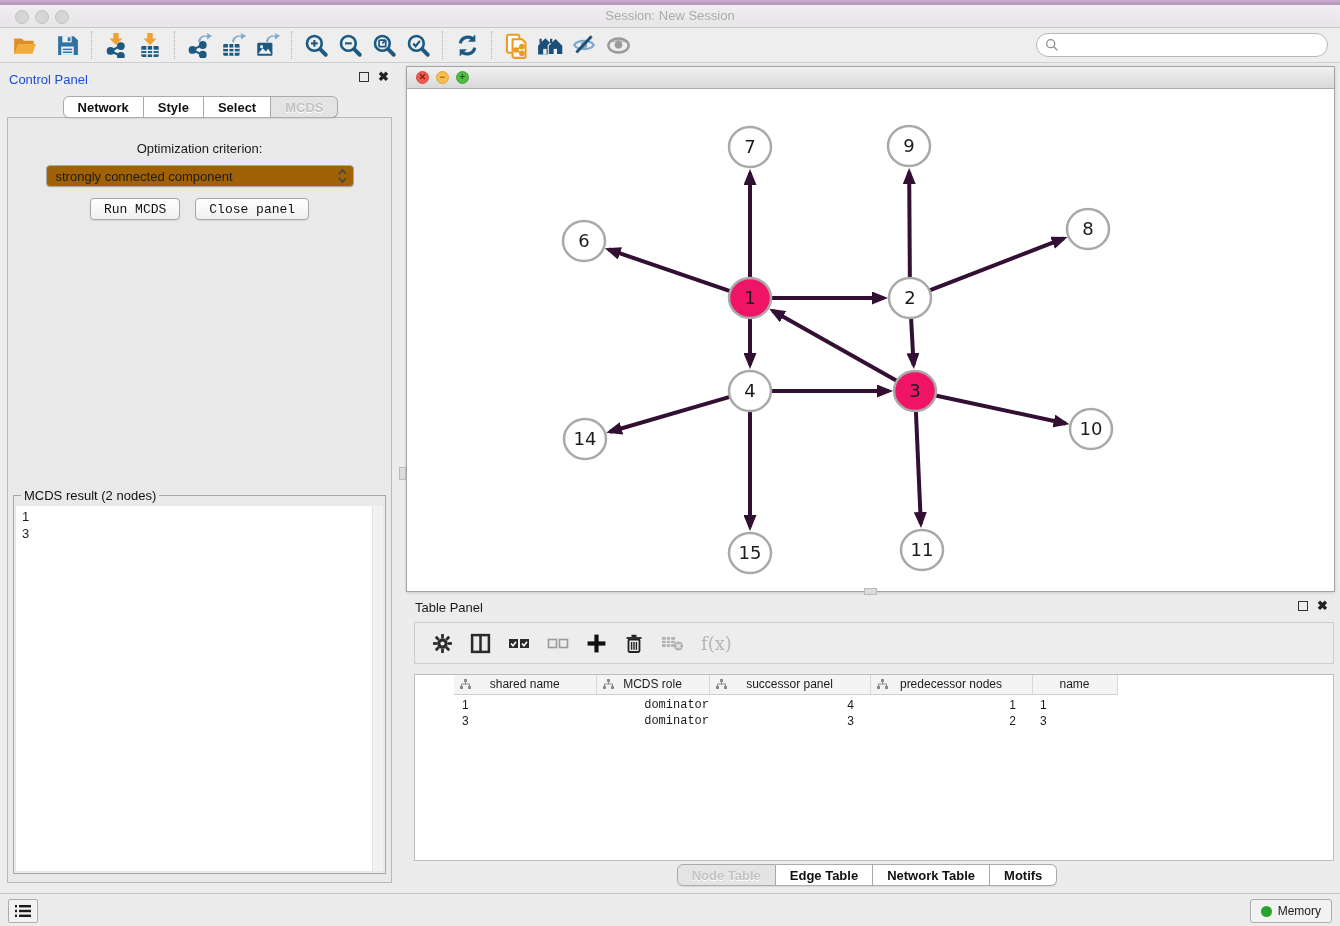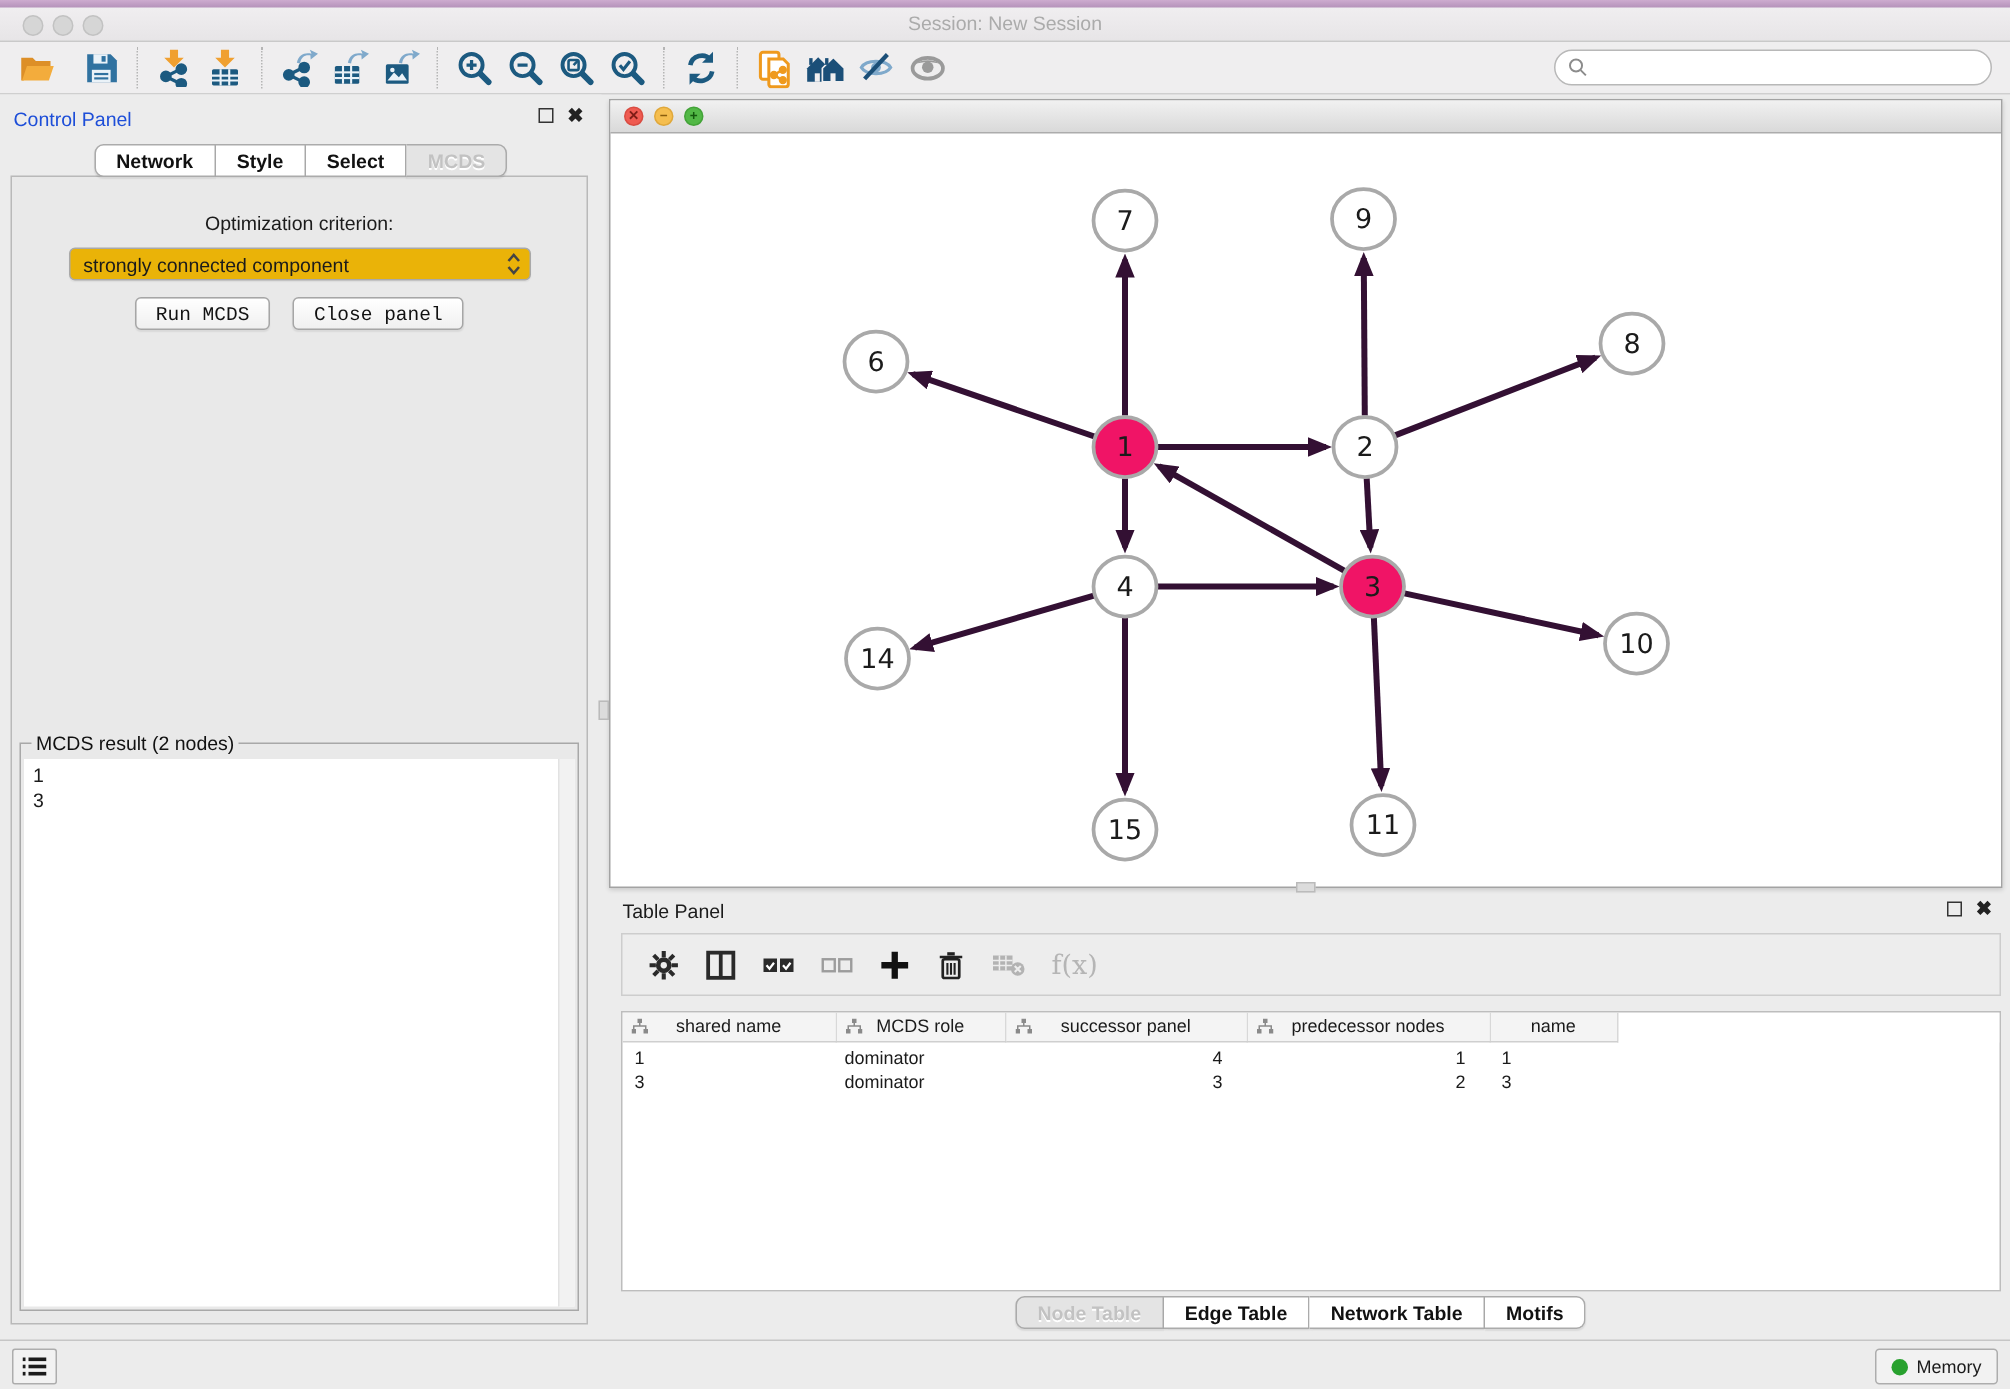--- a/index.html
+++ b/index.html
@@ -46,7 +46,7 @@
   .cp-content { position:absolute; top:54px; left:7px; right:9px; bottom:6px;
     border:1px solid #B9B9B9; background:#E9E9E9; }
   .opt-label { margin-top:23px; text-align:center; font-size:13px; }
-  .dropdown { margin:9px auto 0; width:308px; height:22px; background:#eab308;
+  .dropdown { margin:9px auto 0; width:308px; height:22px; background:#a16207;
     border:1px solid #A9A9A9; border-radius:4px; display:flex; align-items:center;
     padding:0 5px 0 9px; font-size:13px; box-shadow:0 1px 1px rgba(0,0,0,.06);gap:10px; }
   .dd-stepper { margin-left:auto; }

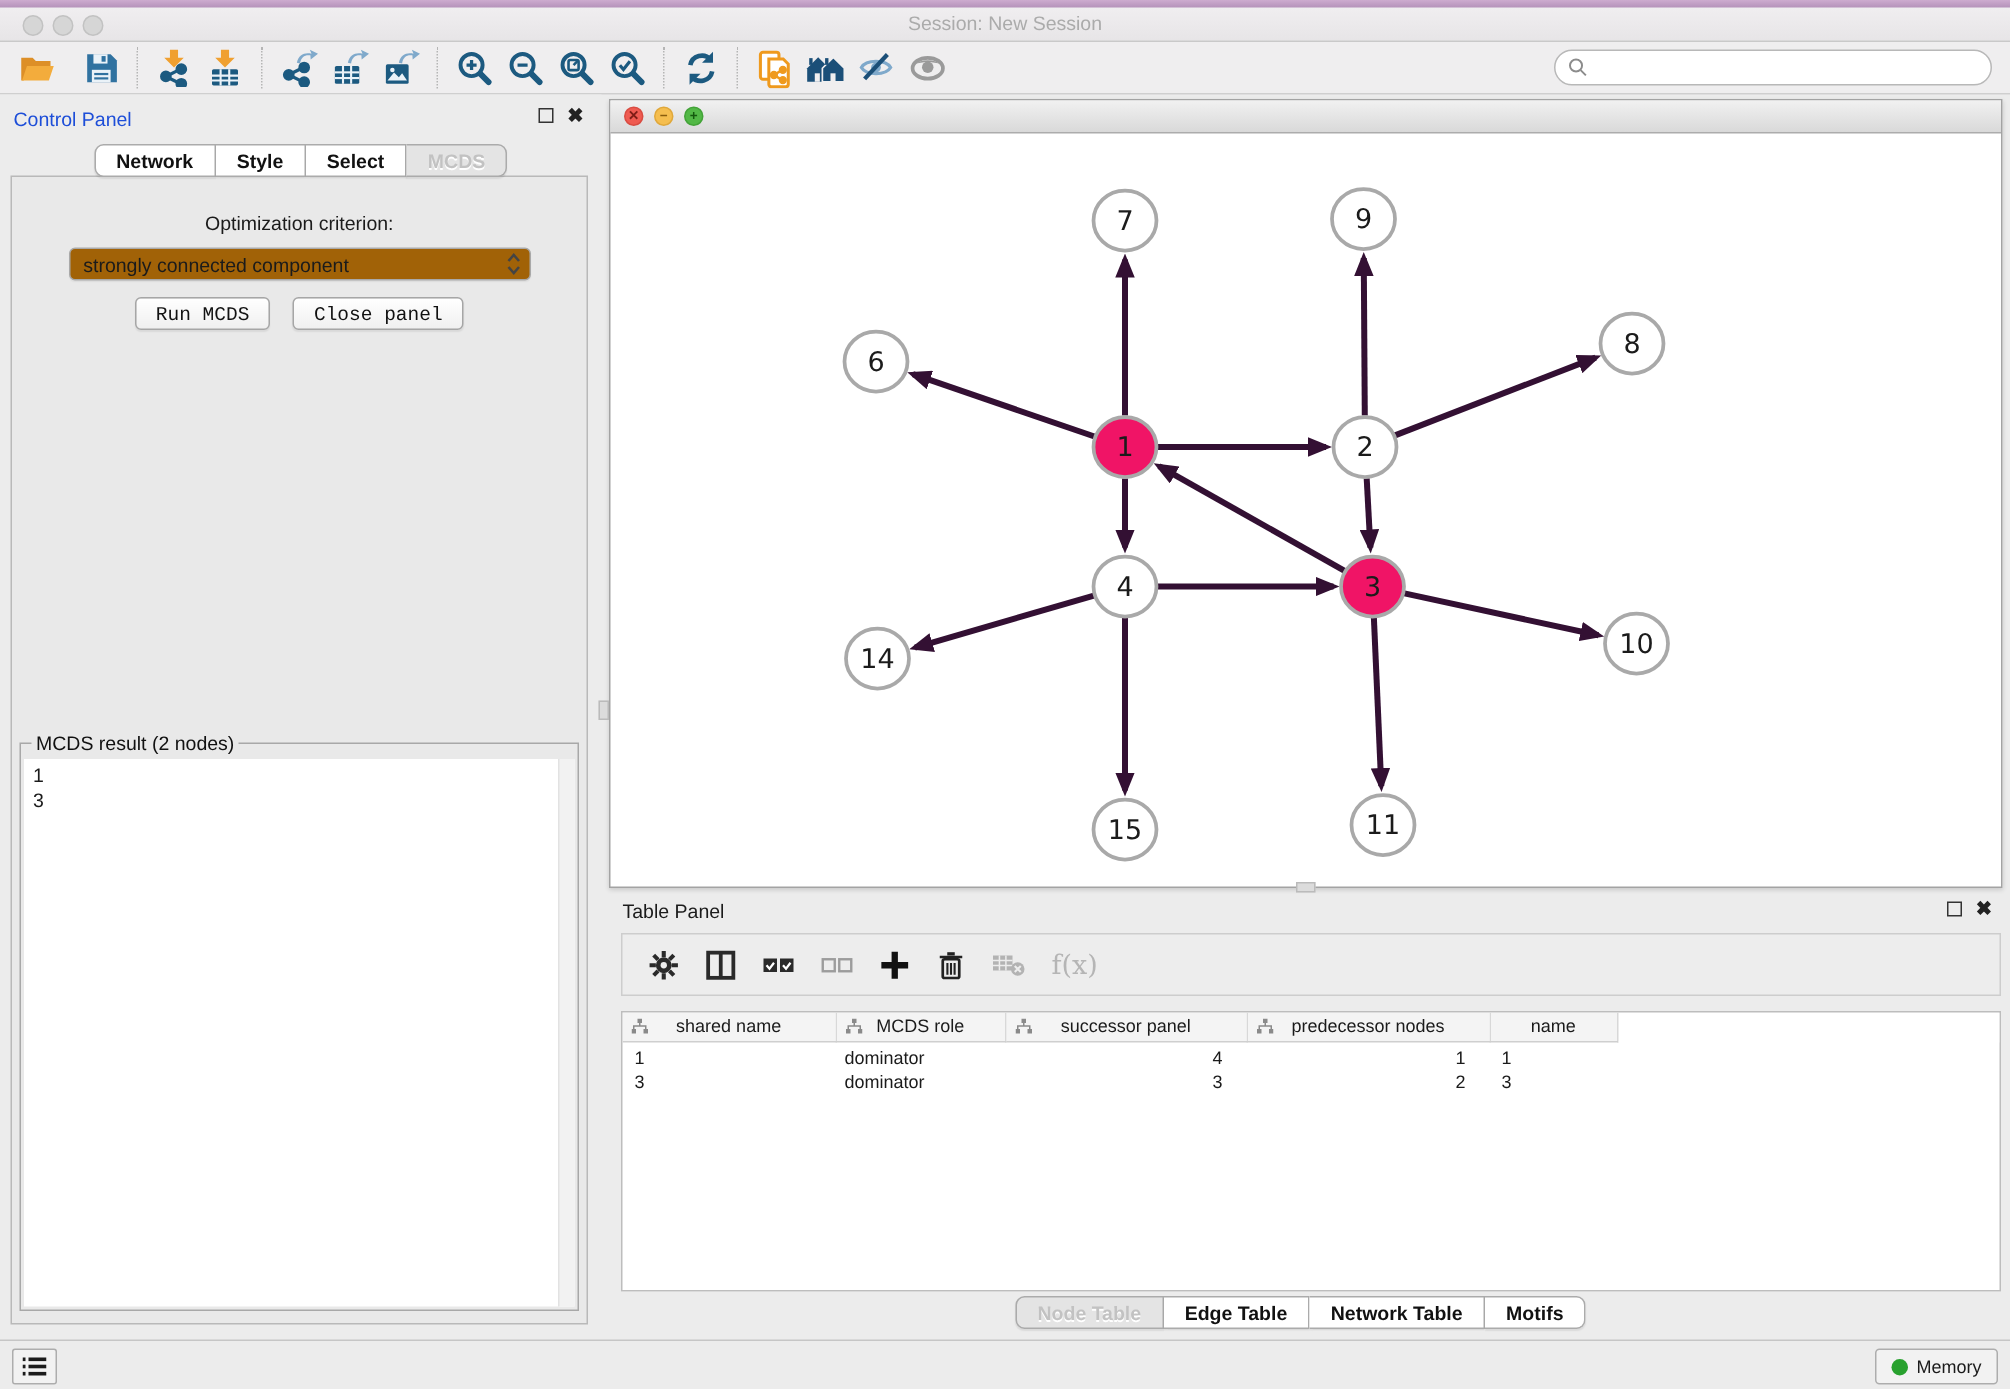--- a/index.html
+++ b/index.html
@@ -87,7 +87,7 @@
     background:#EDEDED; border:1px solid #CDCDCD; display:flex; align-items:center; gap:17px; padding-left:17px; }
   .fx-label { font-family:"DejaVu Serif", serif; color:#B5B5B5; font-size:18px; }
   .tbox { position:absolute; top:78px; left:8px; right:6px; bottom:28px;
-    background:#fff; border:1px solid #BDBDBD; overflow:hidden; }
+    background:#fff; border:1px solid #BDBDBD; overflow:hidden;padding-left:39px; }
   table.ntable { border-collapse:collapse; table-layout:fixed; width:100%; }
   table.ntable th { height:19px; background:#F4F4F4; border-right:1px solid #D8D8D8;
     border-bottom:1px solid #CFCFCF; font-weight:normal; font-size:12px; position:relative; text-align:center; }

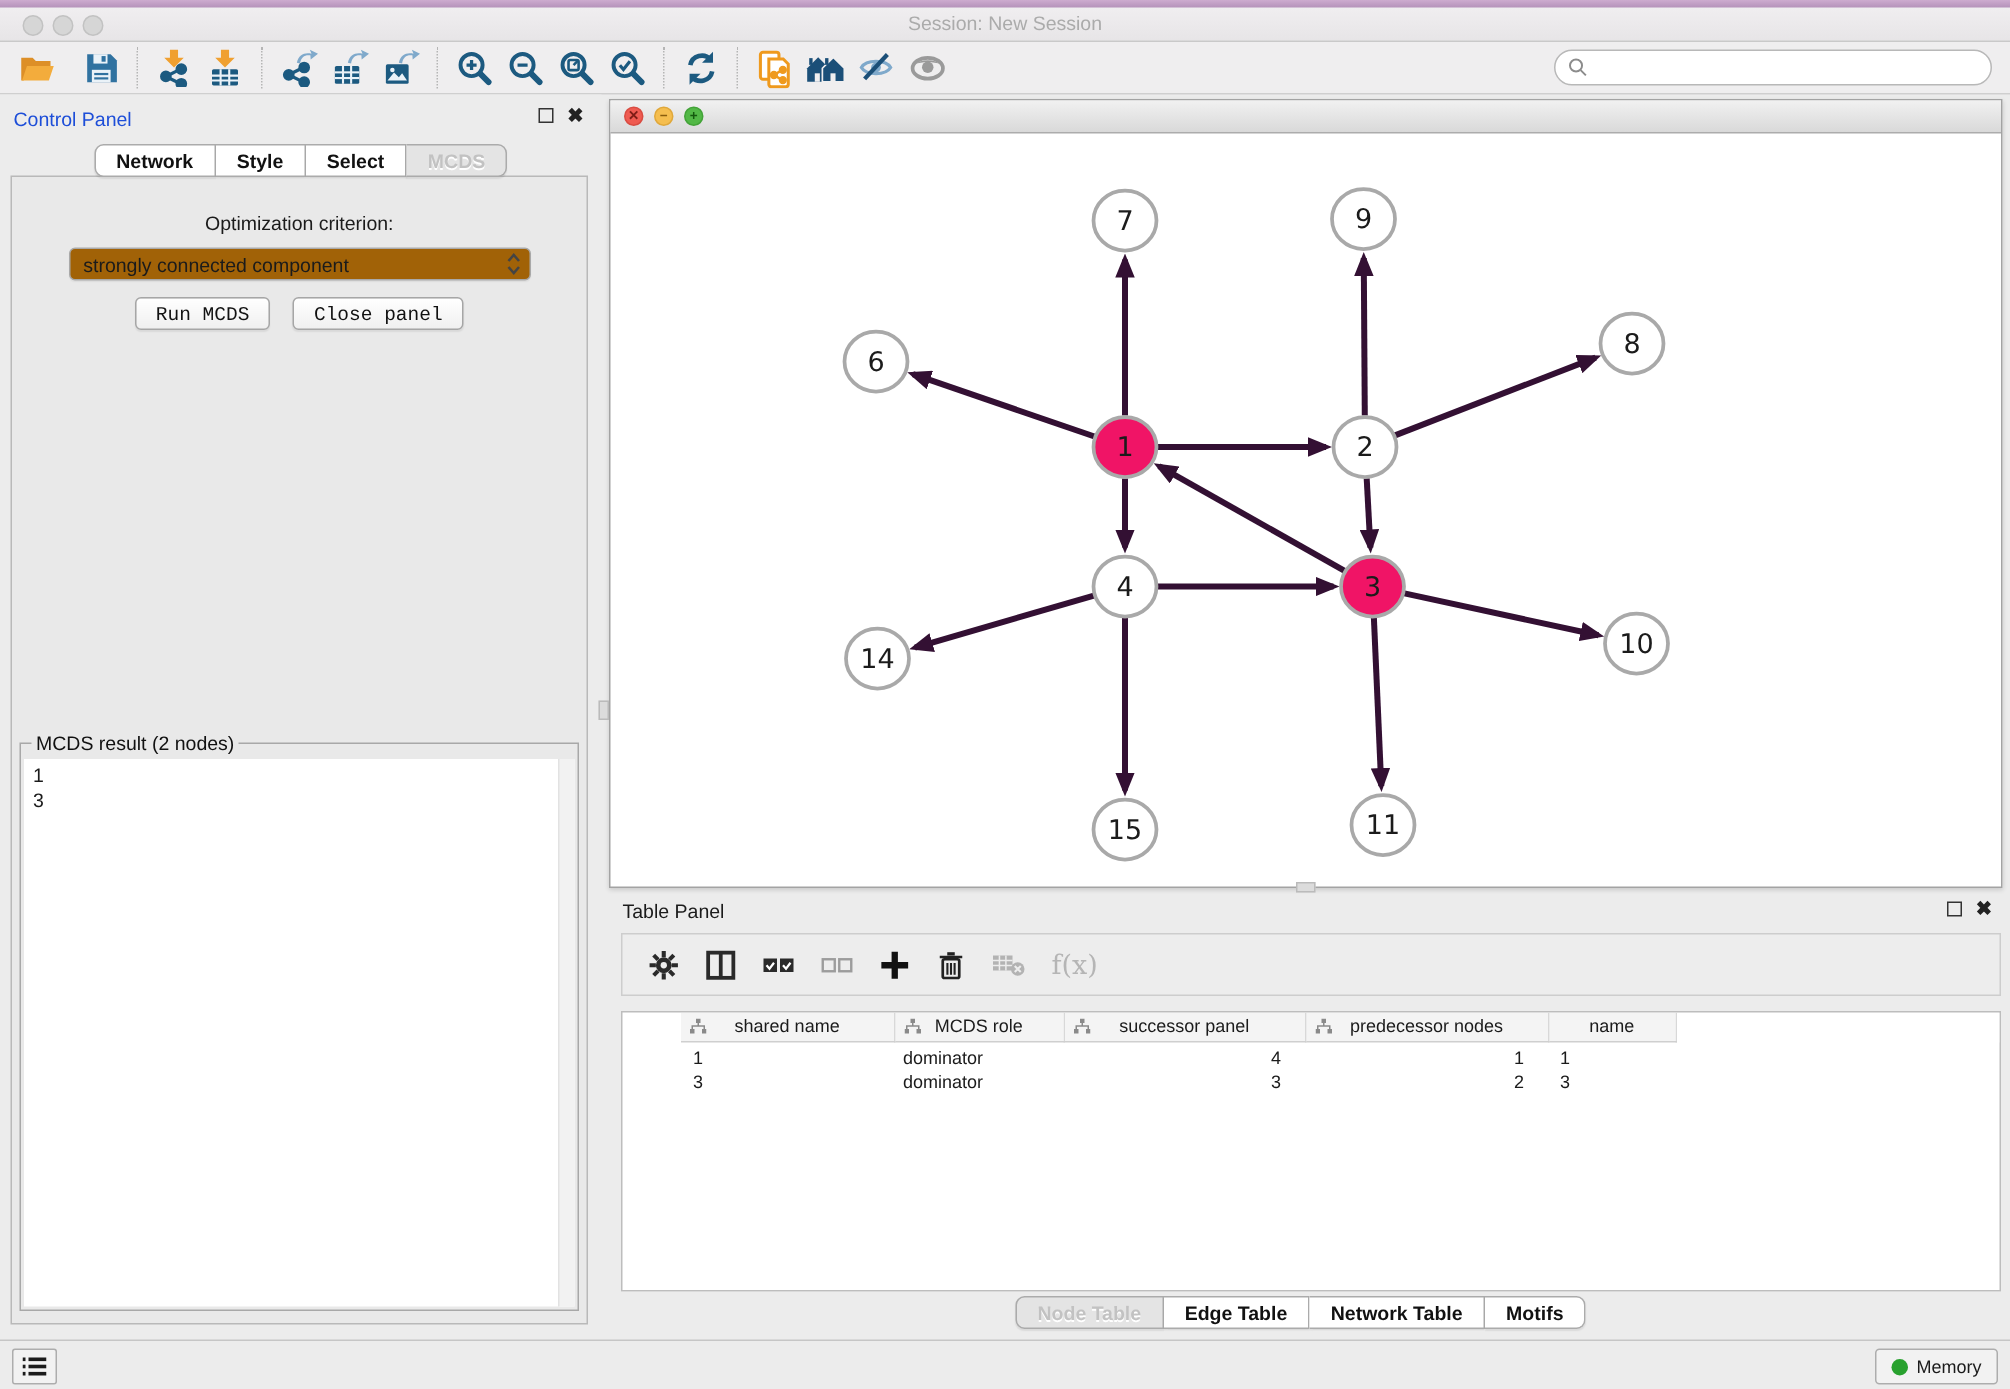--- a/index.html
+++ b/index.html
@@ -94,7 +94,7 @@
   table.ntable th .sort { position:absolute; left:6px; top:4px; }
   table.ntable td { height:16px; font-size:12px; }
   td.al { text-align:left; padding-left:8px; }
-  td.al2 { text-align:left; padding-left:6px; }
+  td.al2 { text-align:right; padding-left:6px;font-family:Liberation Mono, monospace; }
   td.ar { text-align:right; padding-right:16px; }
   .tp-tabs { position:absolute; bottom:3px; left:0; right:12px; display:flex; justify-content:center; }
   

